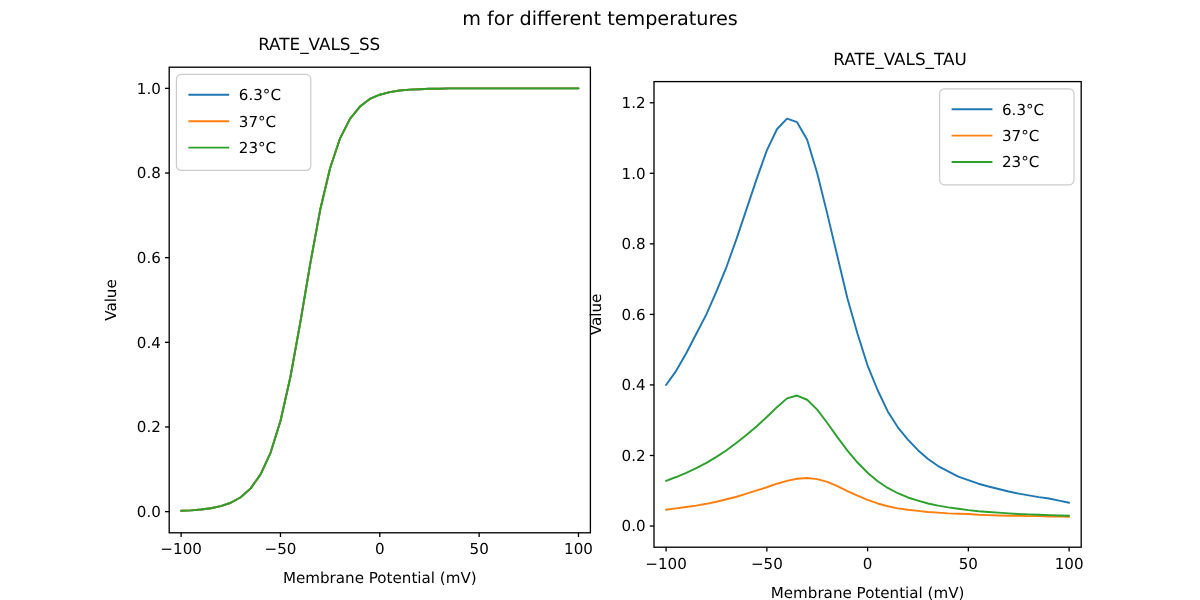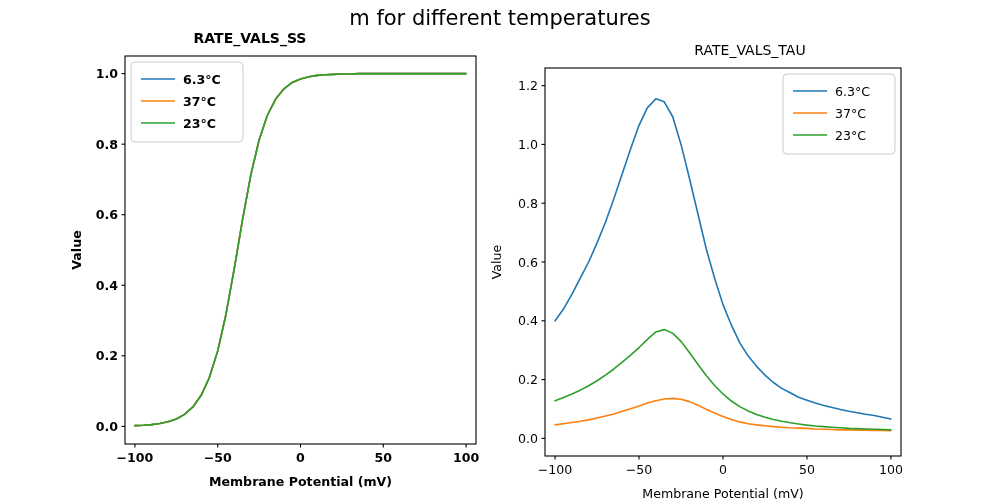--- a/index.html
+++ b/index.html
@@ -11,7 +11,7 @@
   #figure{position:relative;width:1000px;height:500px;}
   .fig-title{
     position:absolute;left:0;top:6px;width:1000px;text-align:center;
-    font-size:21px;color:#000;
+    font-size:16px;color:#000;
   }
   .panel{position:absolute;top:0;height:500px;}
   .panel-title{

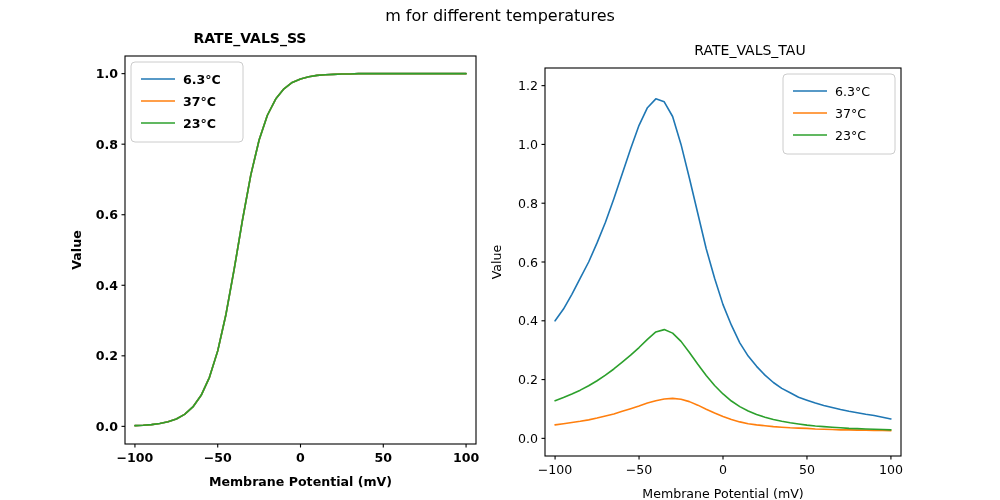--- a/index.html
+++ b/index.html
@@ -34,7 +34,7 @@
 
   <div class="fig-title">m for different temperatures</div>
 
-  <div class="panel" id="panel-0" style="left:0px;width:500px;font-weight:bold;">
+  <div class="panel" id="panel-0" style="left:16px;width:500px;">
     <div class="panel-title" style="top:30px;">RATE_VALS_SS</div>
     <svg id="svg-0" width="500" height="500">
         <rect x="125" y="56" width="351" height="388" class="spine"></rect>

